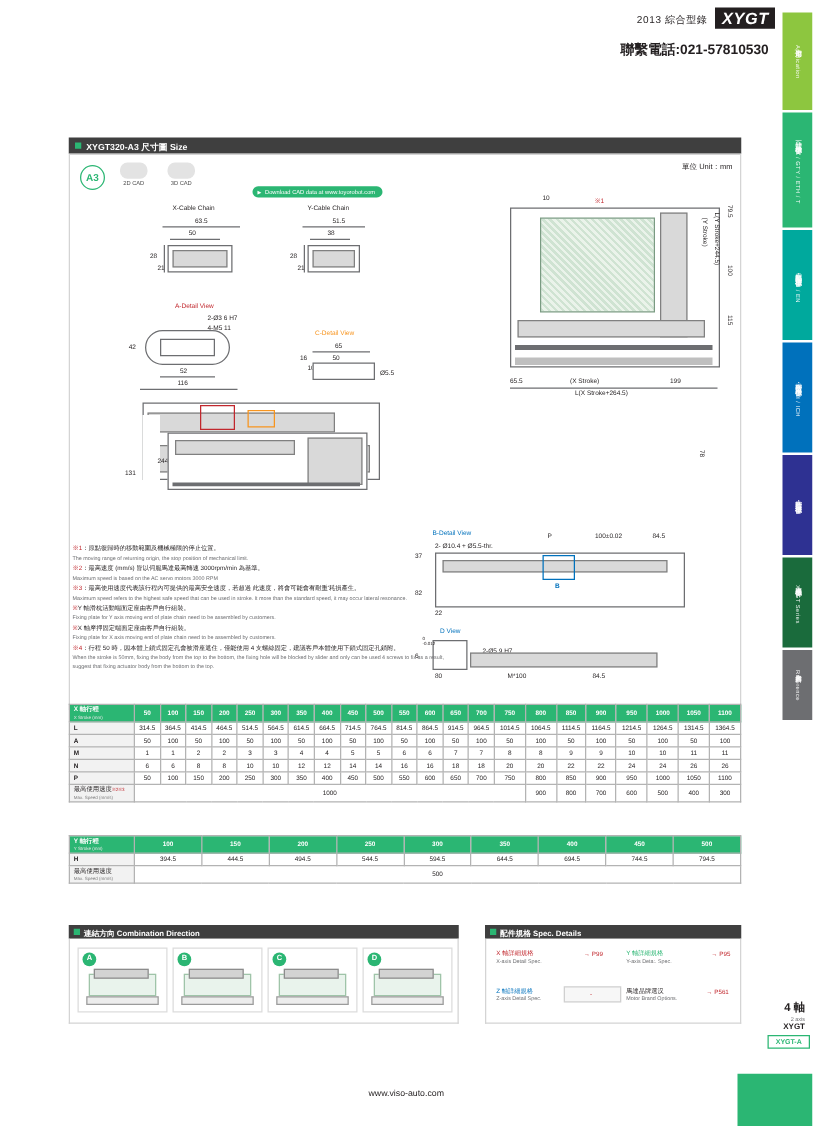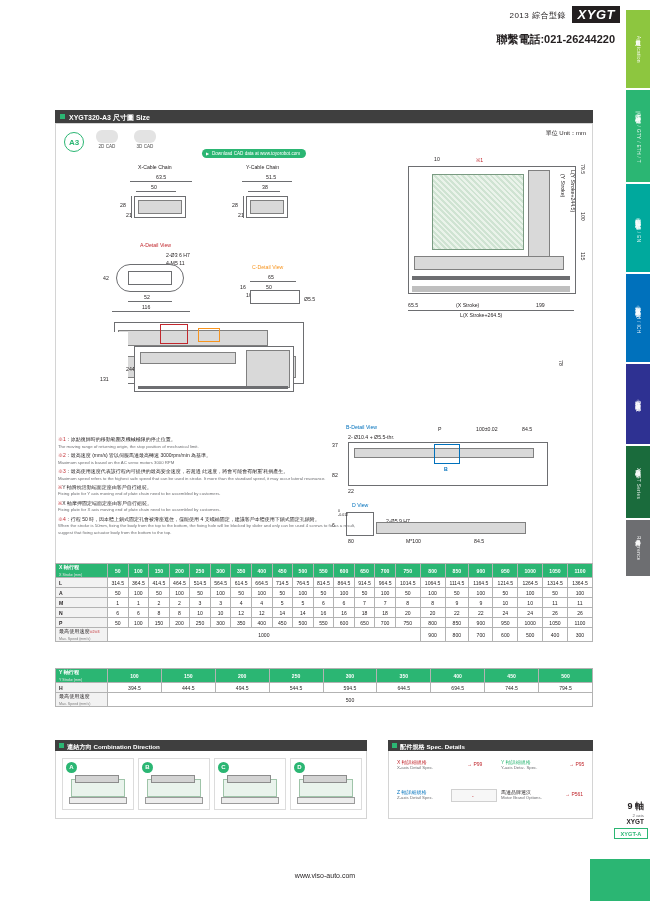--- a/index.html
+++ b/index.html
@@ -157,7 +157,7 @@
 
   <div class="hdr-year">2013  綜合型錄</div>
   <div class="hdr-toyo">XYGT</div>
-  <div class="hdr-phone">聯繫電話:021-26244220</div>
+  <div class="hdr-phone">聯繫電話:021-57810530</div>
 
   <div class="tabs">
     <div class="tab" style="height:78px;background:#8dc63f">

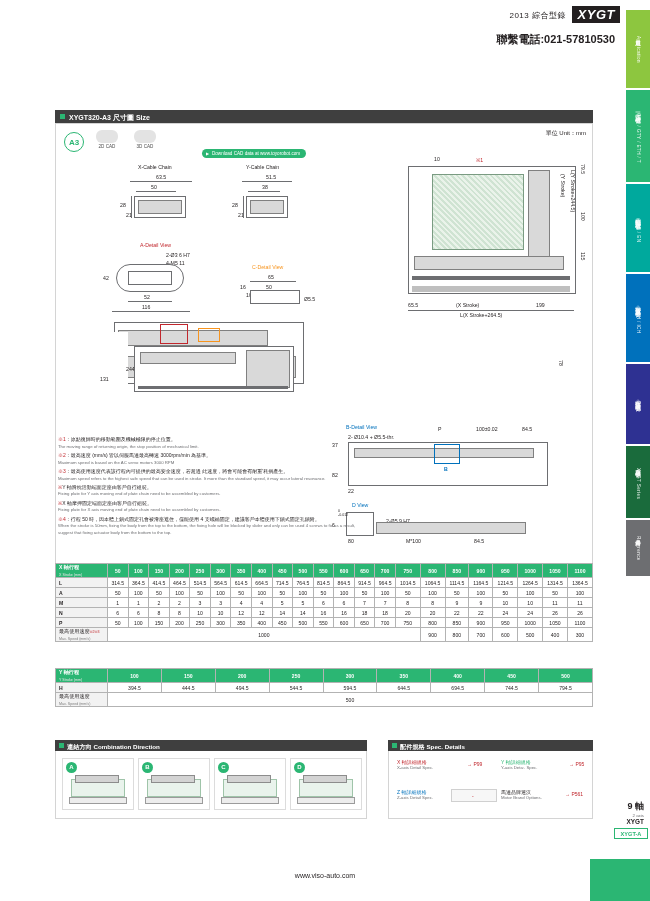--- a/index.html
+++ b/index.html
@@ -621,7 +621,7 @@
   </div>
 
   <div class="idx" style="top:800px; right:6px; text-align:right;">
-    <div class="a">9 軸</div>
+    <div class="a">4 軸</div>
     <div class="b">2 axis</div>
     <div class="c">XYGT</div>
   </div>

